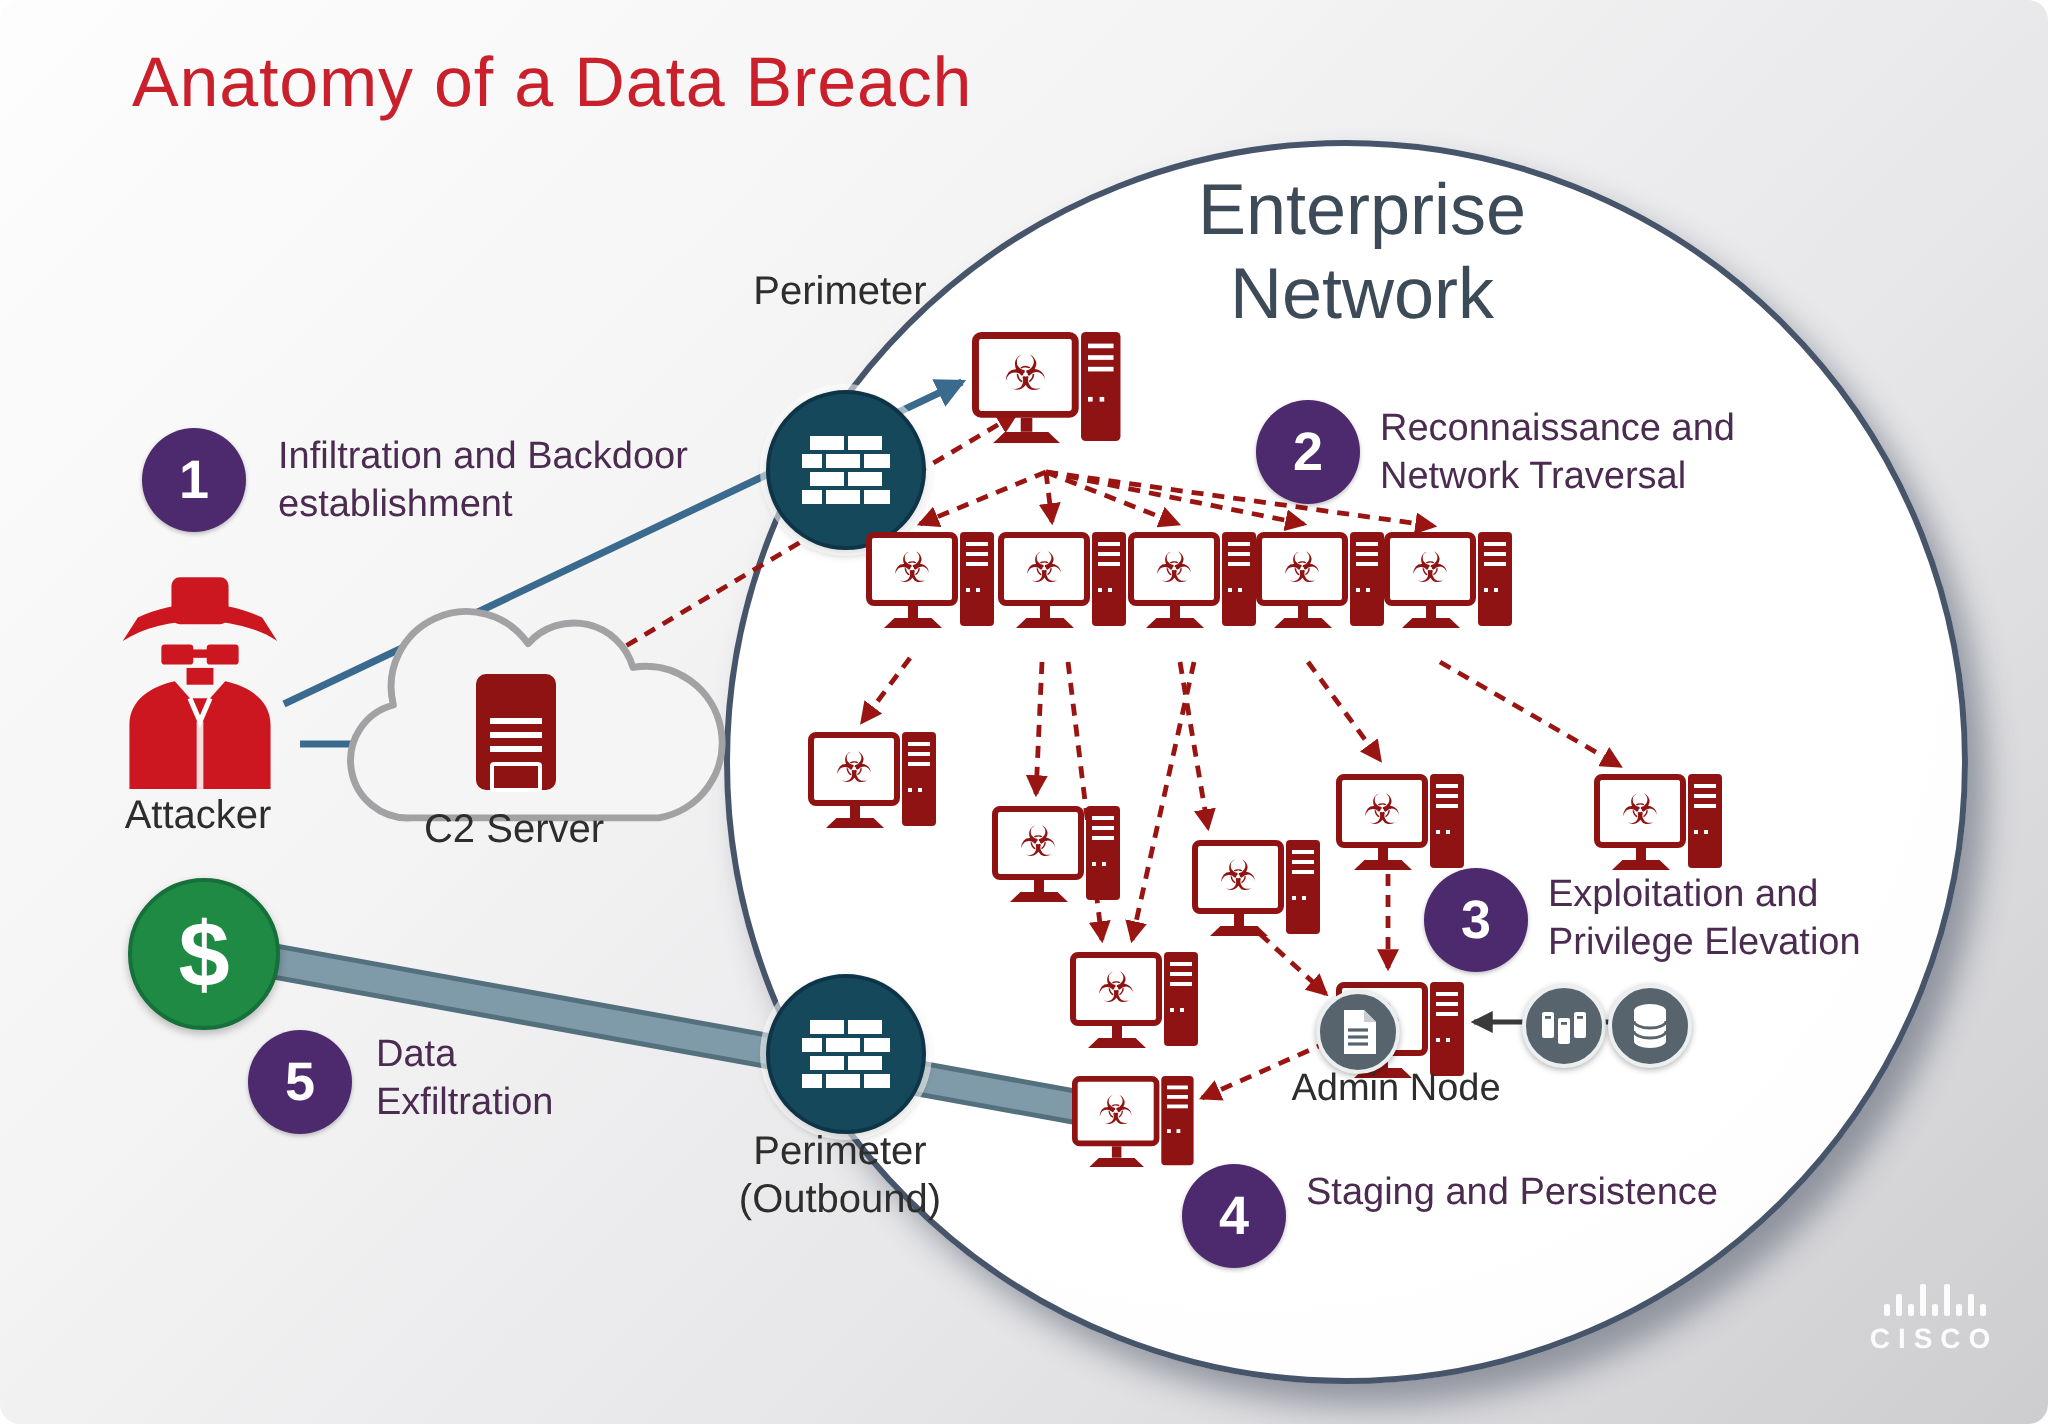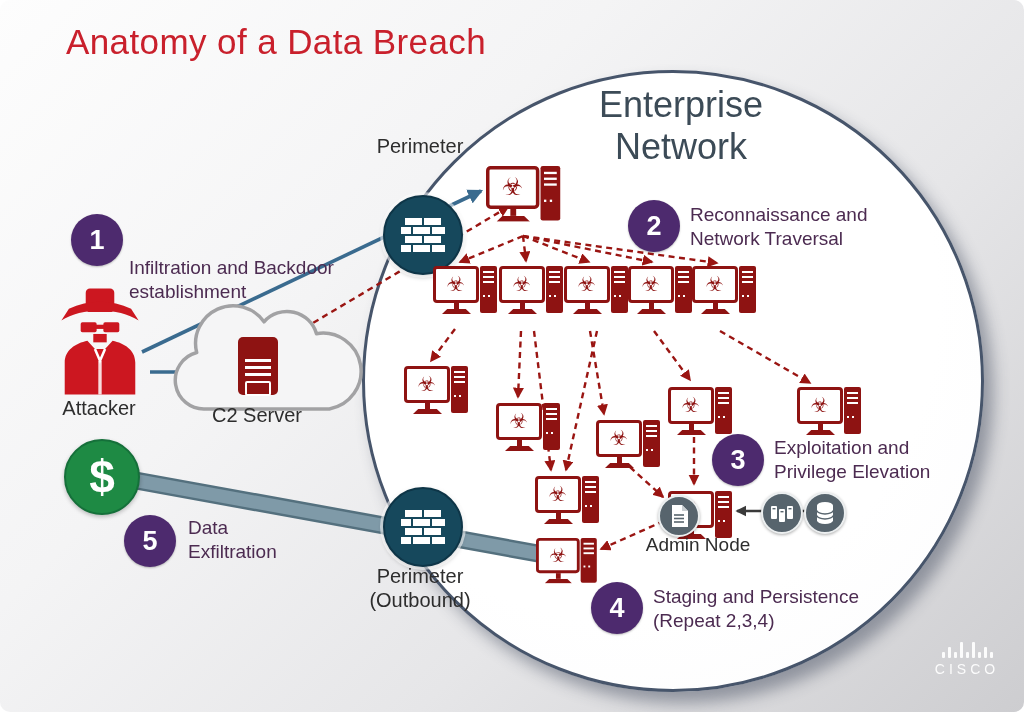--- a/index.html
+++ b/index.html
@@ -122,7 +122,7 @@
   <div class="abs badge" style="left:71px;top:214px;">
       <span>1</span>
     </div>
-  <div class="abs stage-text" style="left:129px;top:217px;width:260px;margin-top:39px;">
+  <div class="abs stage-text" style="left:139px;top:217px;width:260px;">
     <div>Infiltration and  Backdoor</div>
       <div>establishment</div>
   </div>

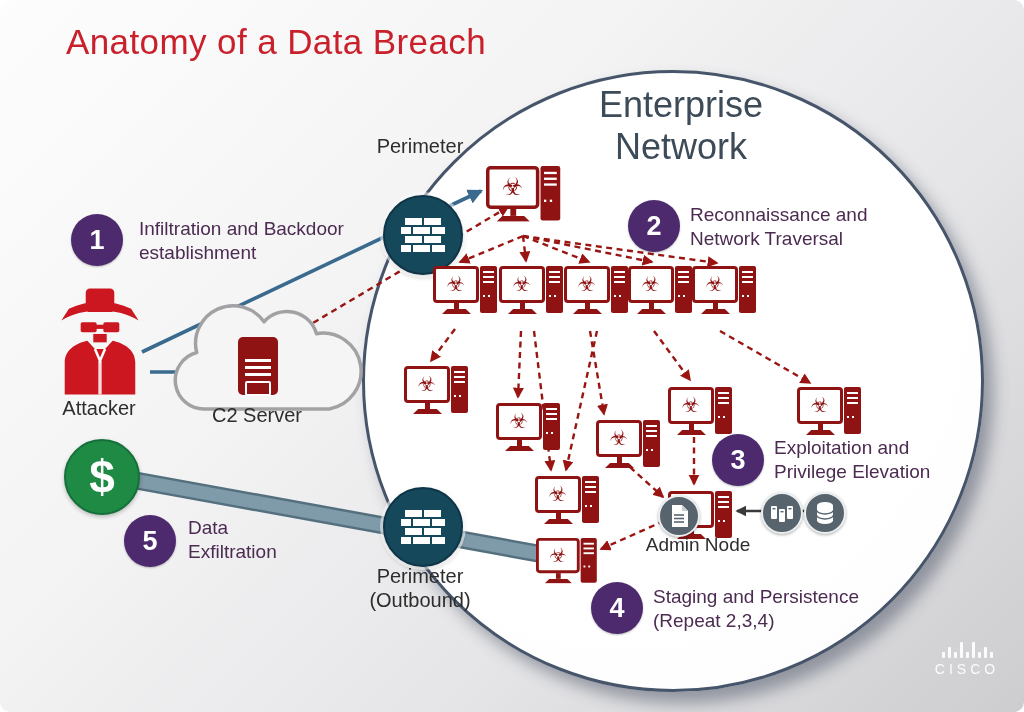--- a/index.html
+++ b/index.html
@@ -148,7 +148,6 @@
     </div>
   <div class="abs stage-text" style="left:653px;top:585px;width:240px;">
     <div>Staging and  Persistence</div>
-      <div>(Repeat 2,3,4)</div>
   </div>
 
   <div class="abs badge" style="left:124px;top:515px;">

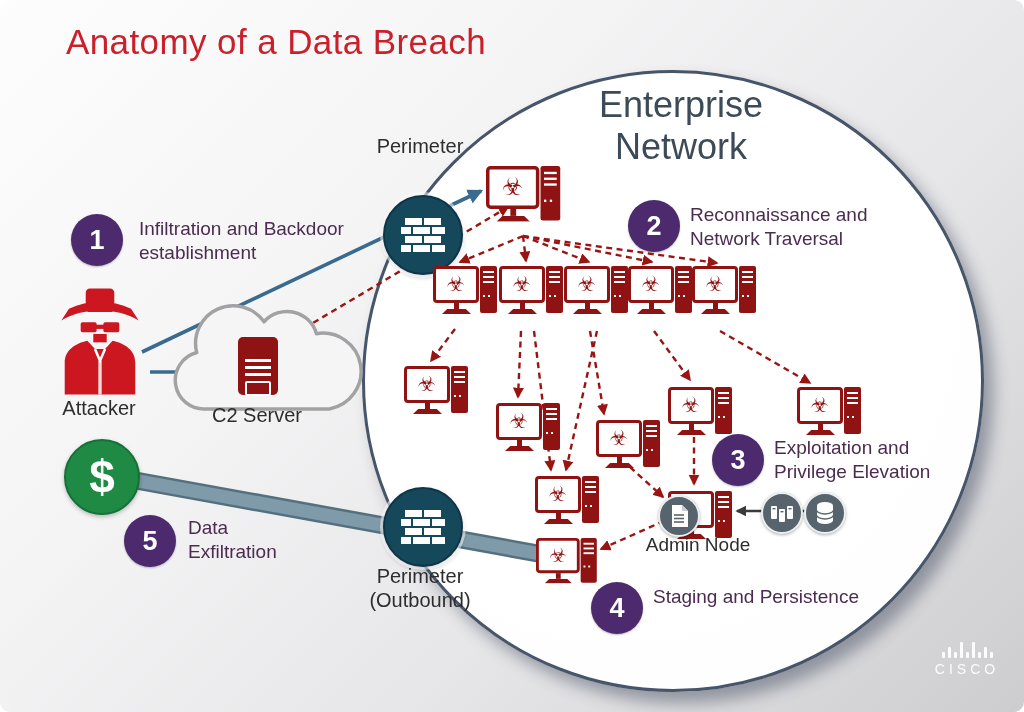--- a/index.html
+++ b/index.html
@@ -62,7 +62,7 @@
   #cisco{left:925px;top:640px;width:84px;text-align:center;}
   #cisco .bars{display:flex;align-items:flex-end;justify-content:center;gap:3px;height:18px;}
   #cisco .bars b{width:3px;background:rgba(255,255,255,.92);border-radius:1px;}
-  #cisco .word{color:rgba(255,255,255,.92);font-size:14px;font-weight:normal;letter-spacing:4px;margin-top:3px;}
+  #cisco .word{color:rgba(255,255,255,.92);font-size:14px;font-weight:bold;letter-spacing:4px;margin-top:3px;}
 </style>
 </head>
 <body>

